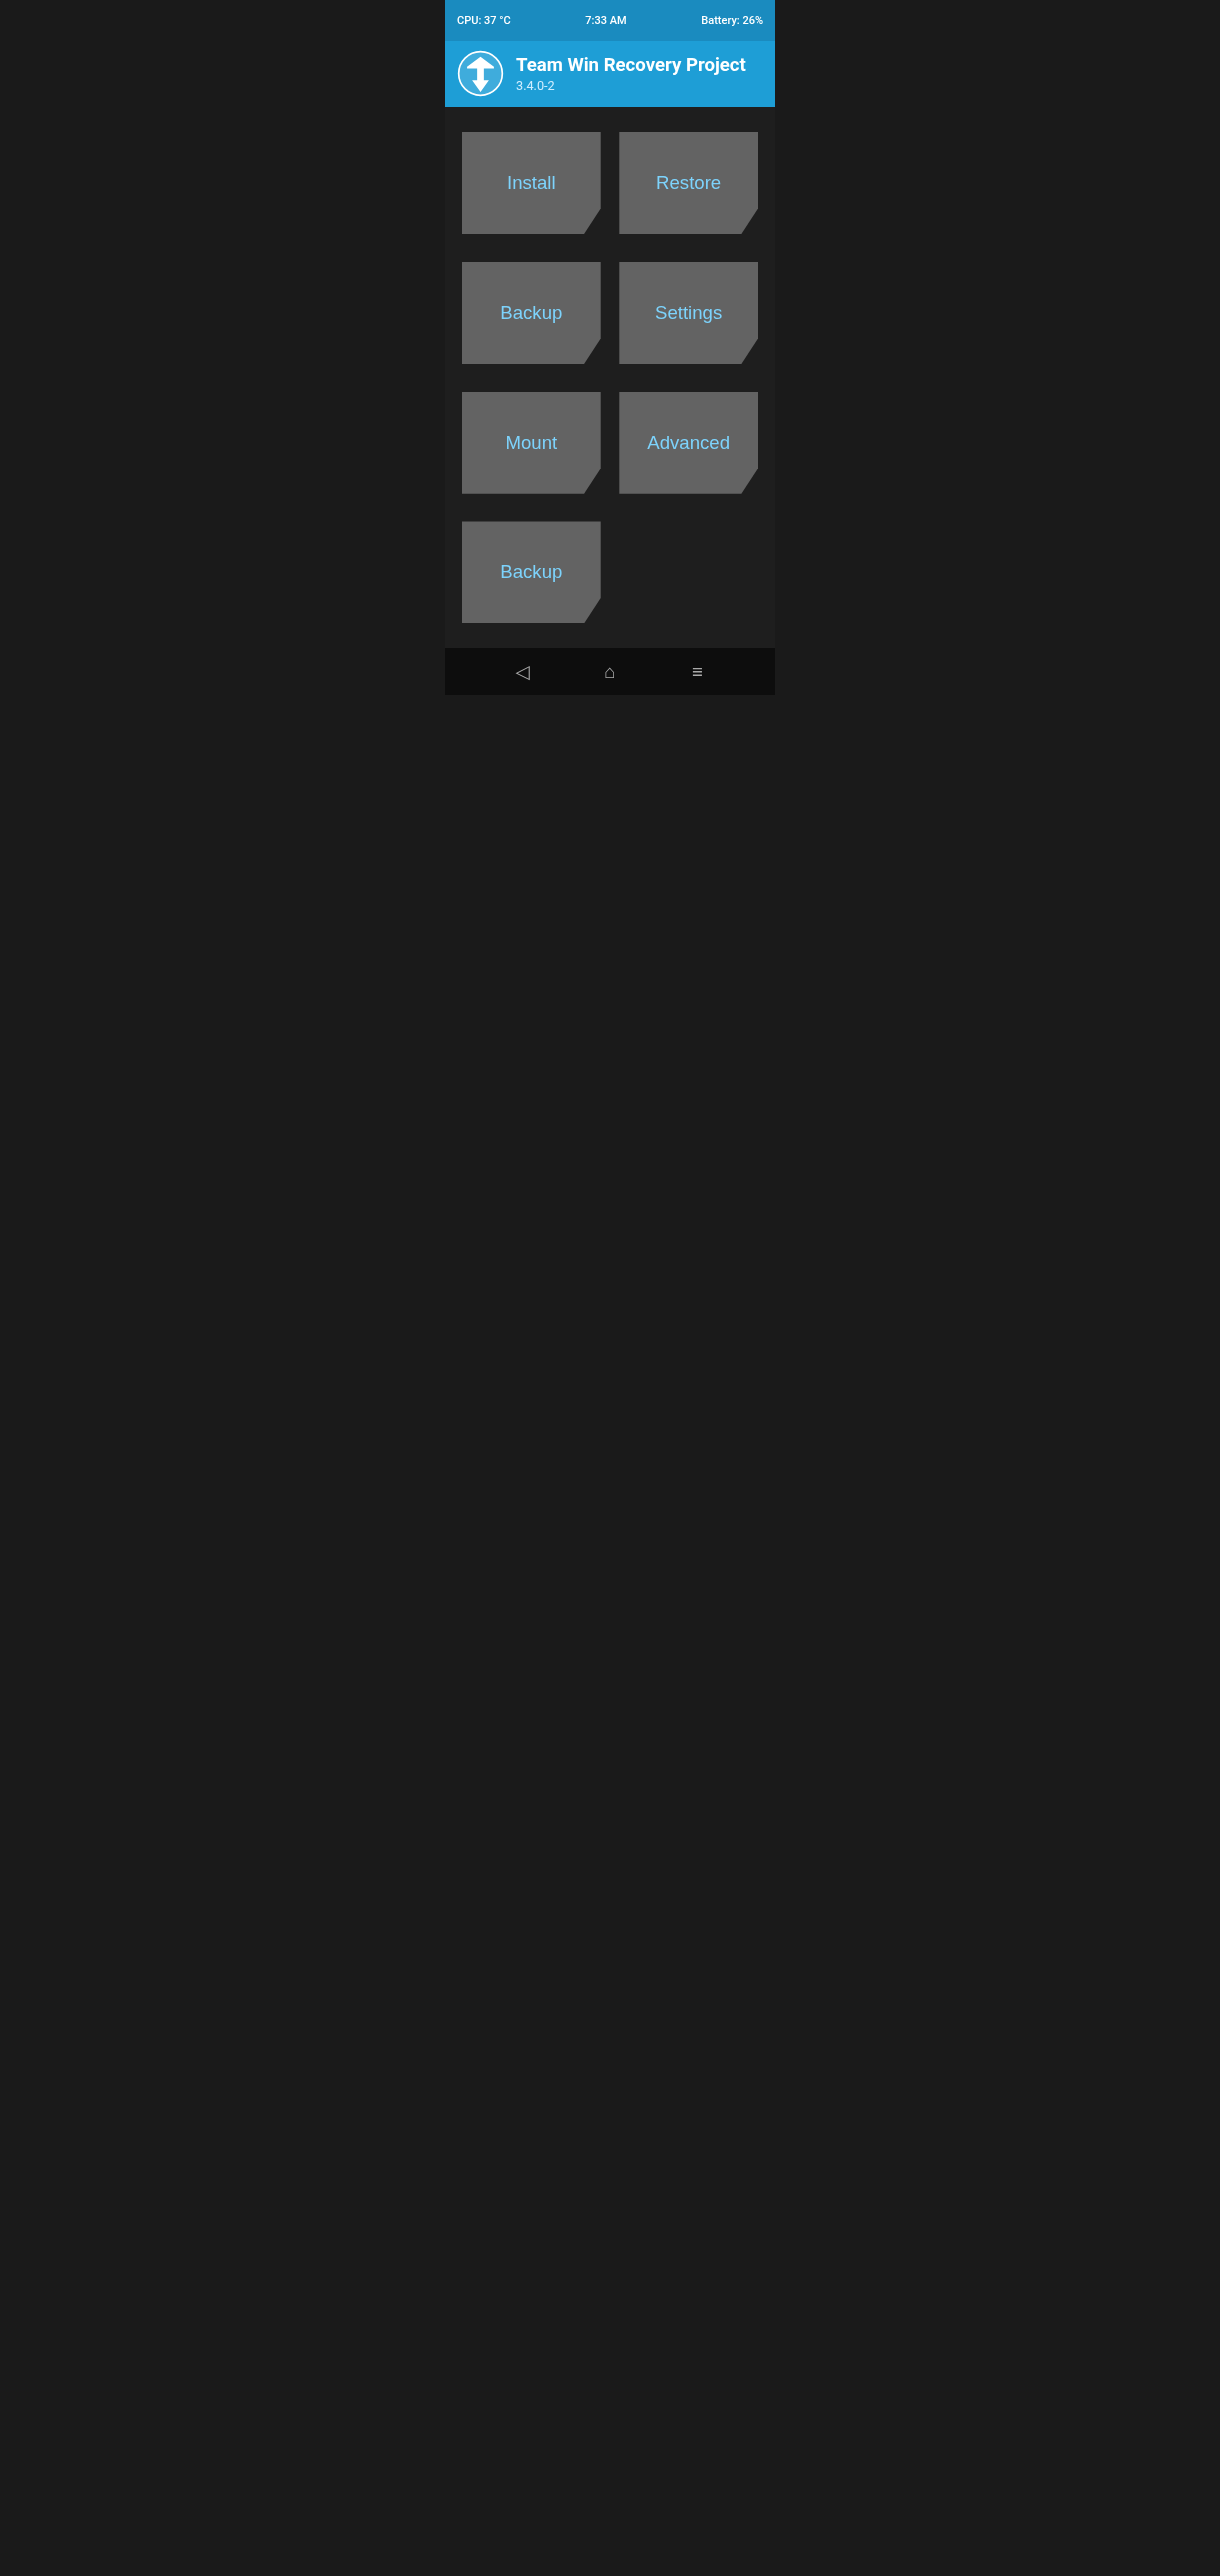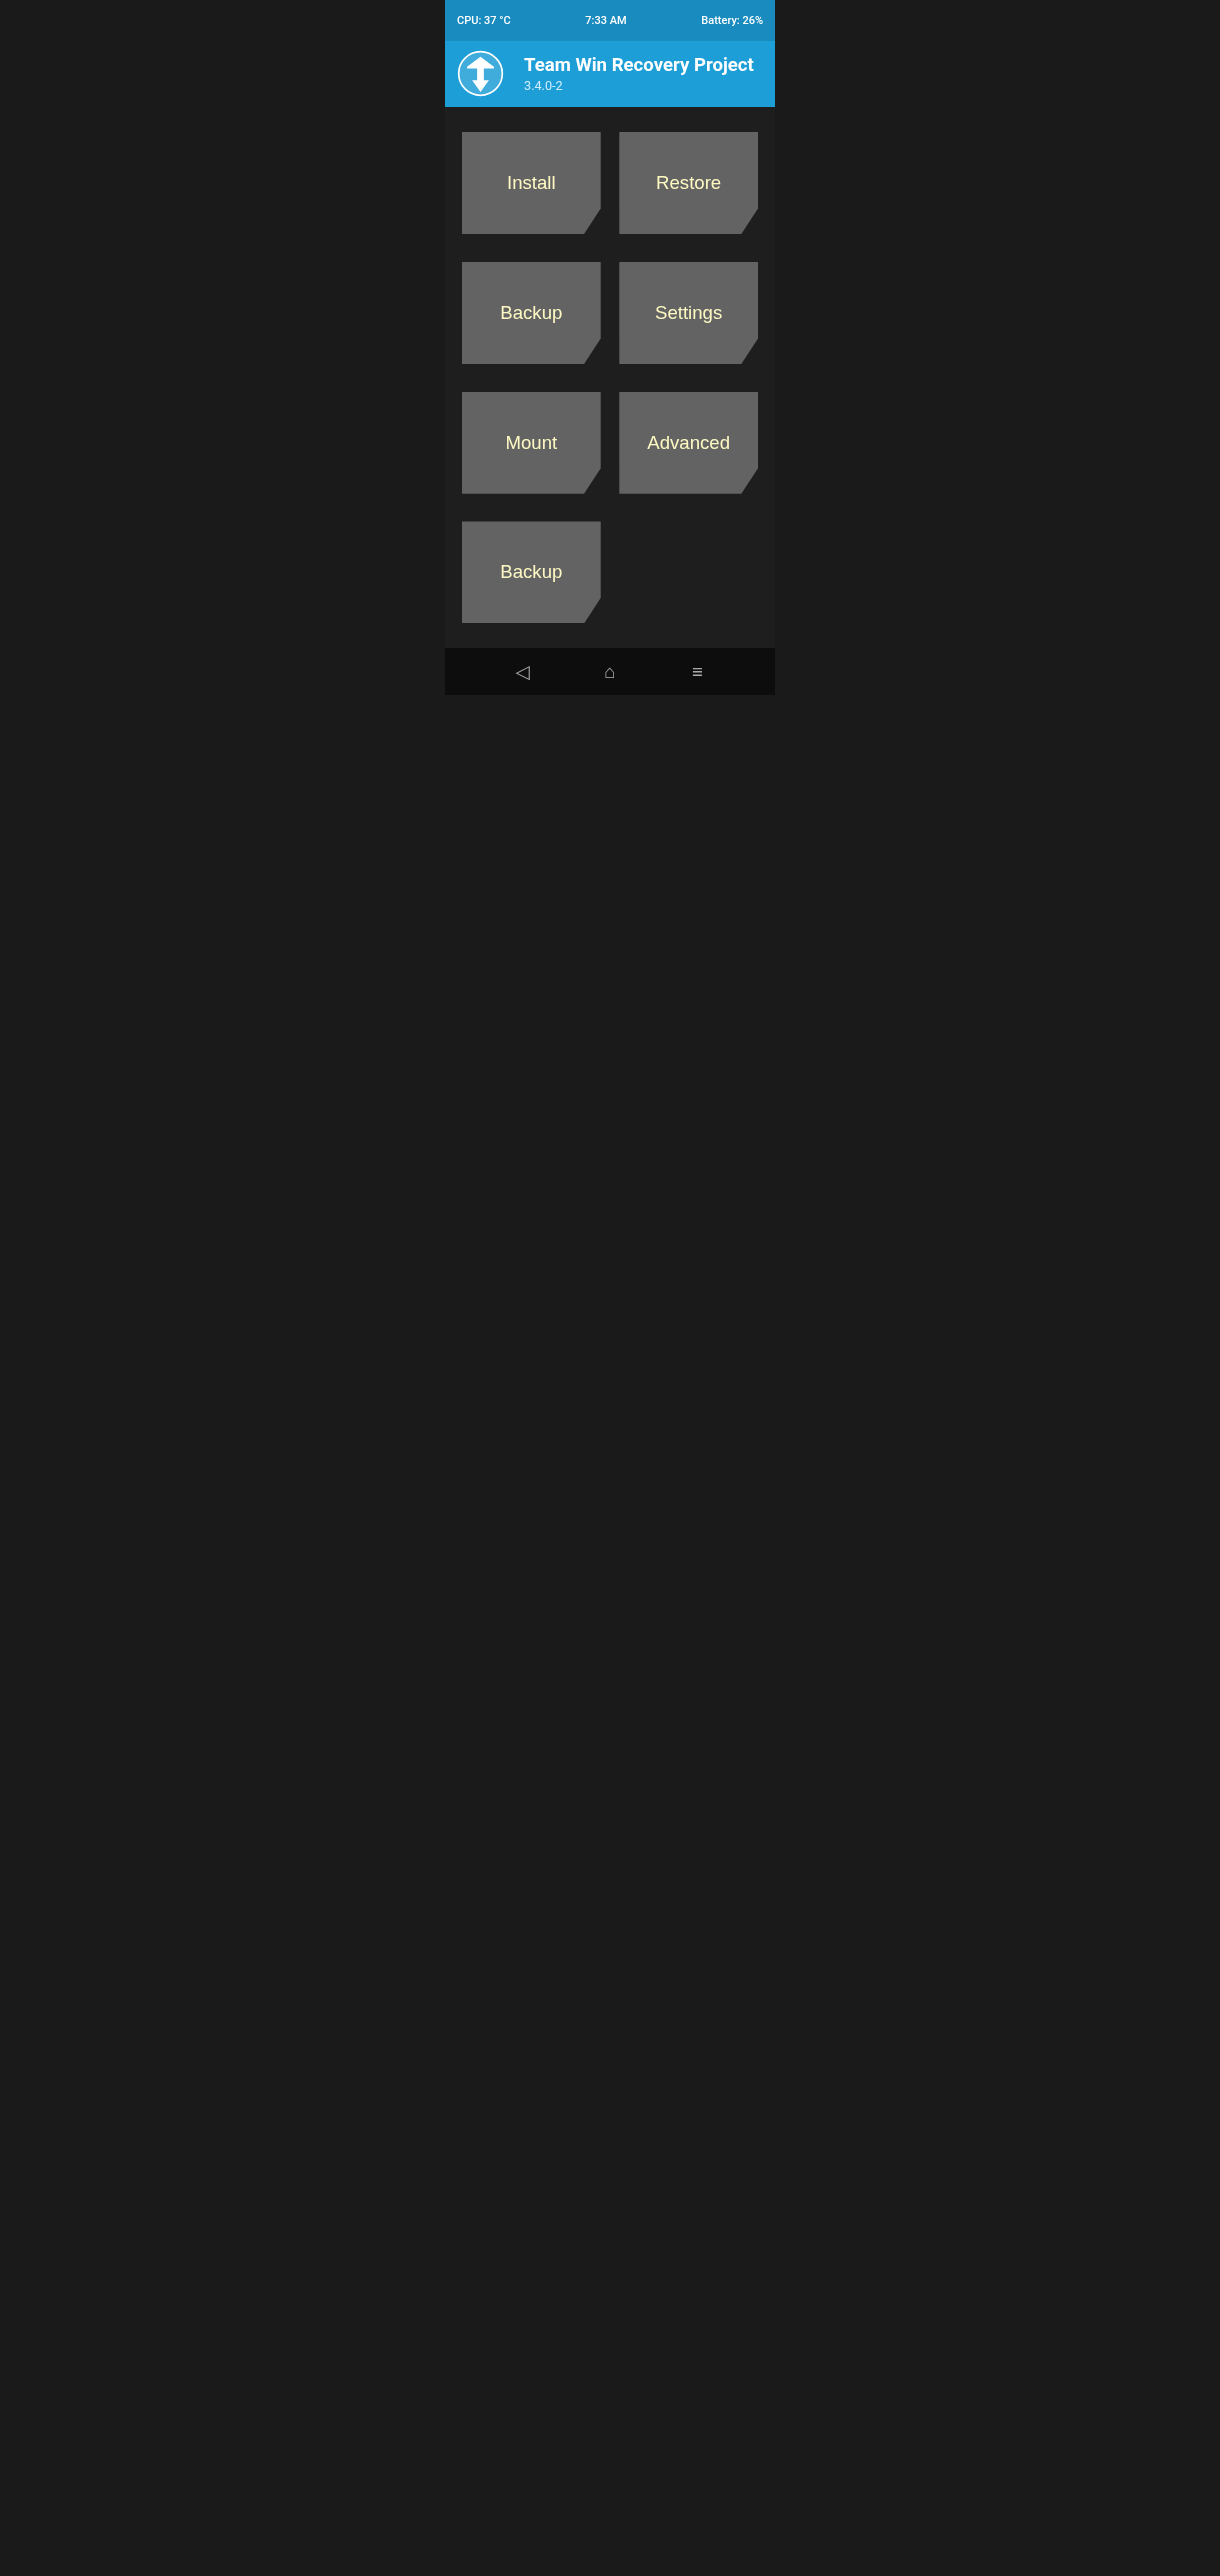--- a/index.html
+++ b/index.html
@@ -42,7 +42,7 @@
       display: flex;
       align-items: center;
       padding: 8.5px 12px 10.2px 12px;
-      gap: 20px;
+      gap: 12px;
     }
 
     .app-logo {

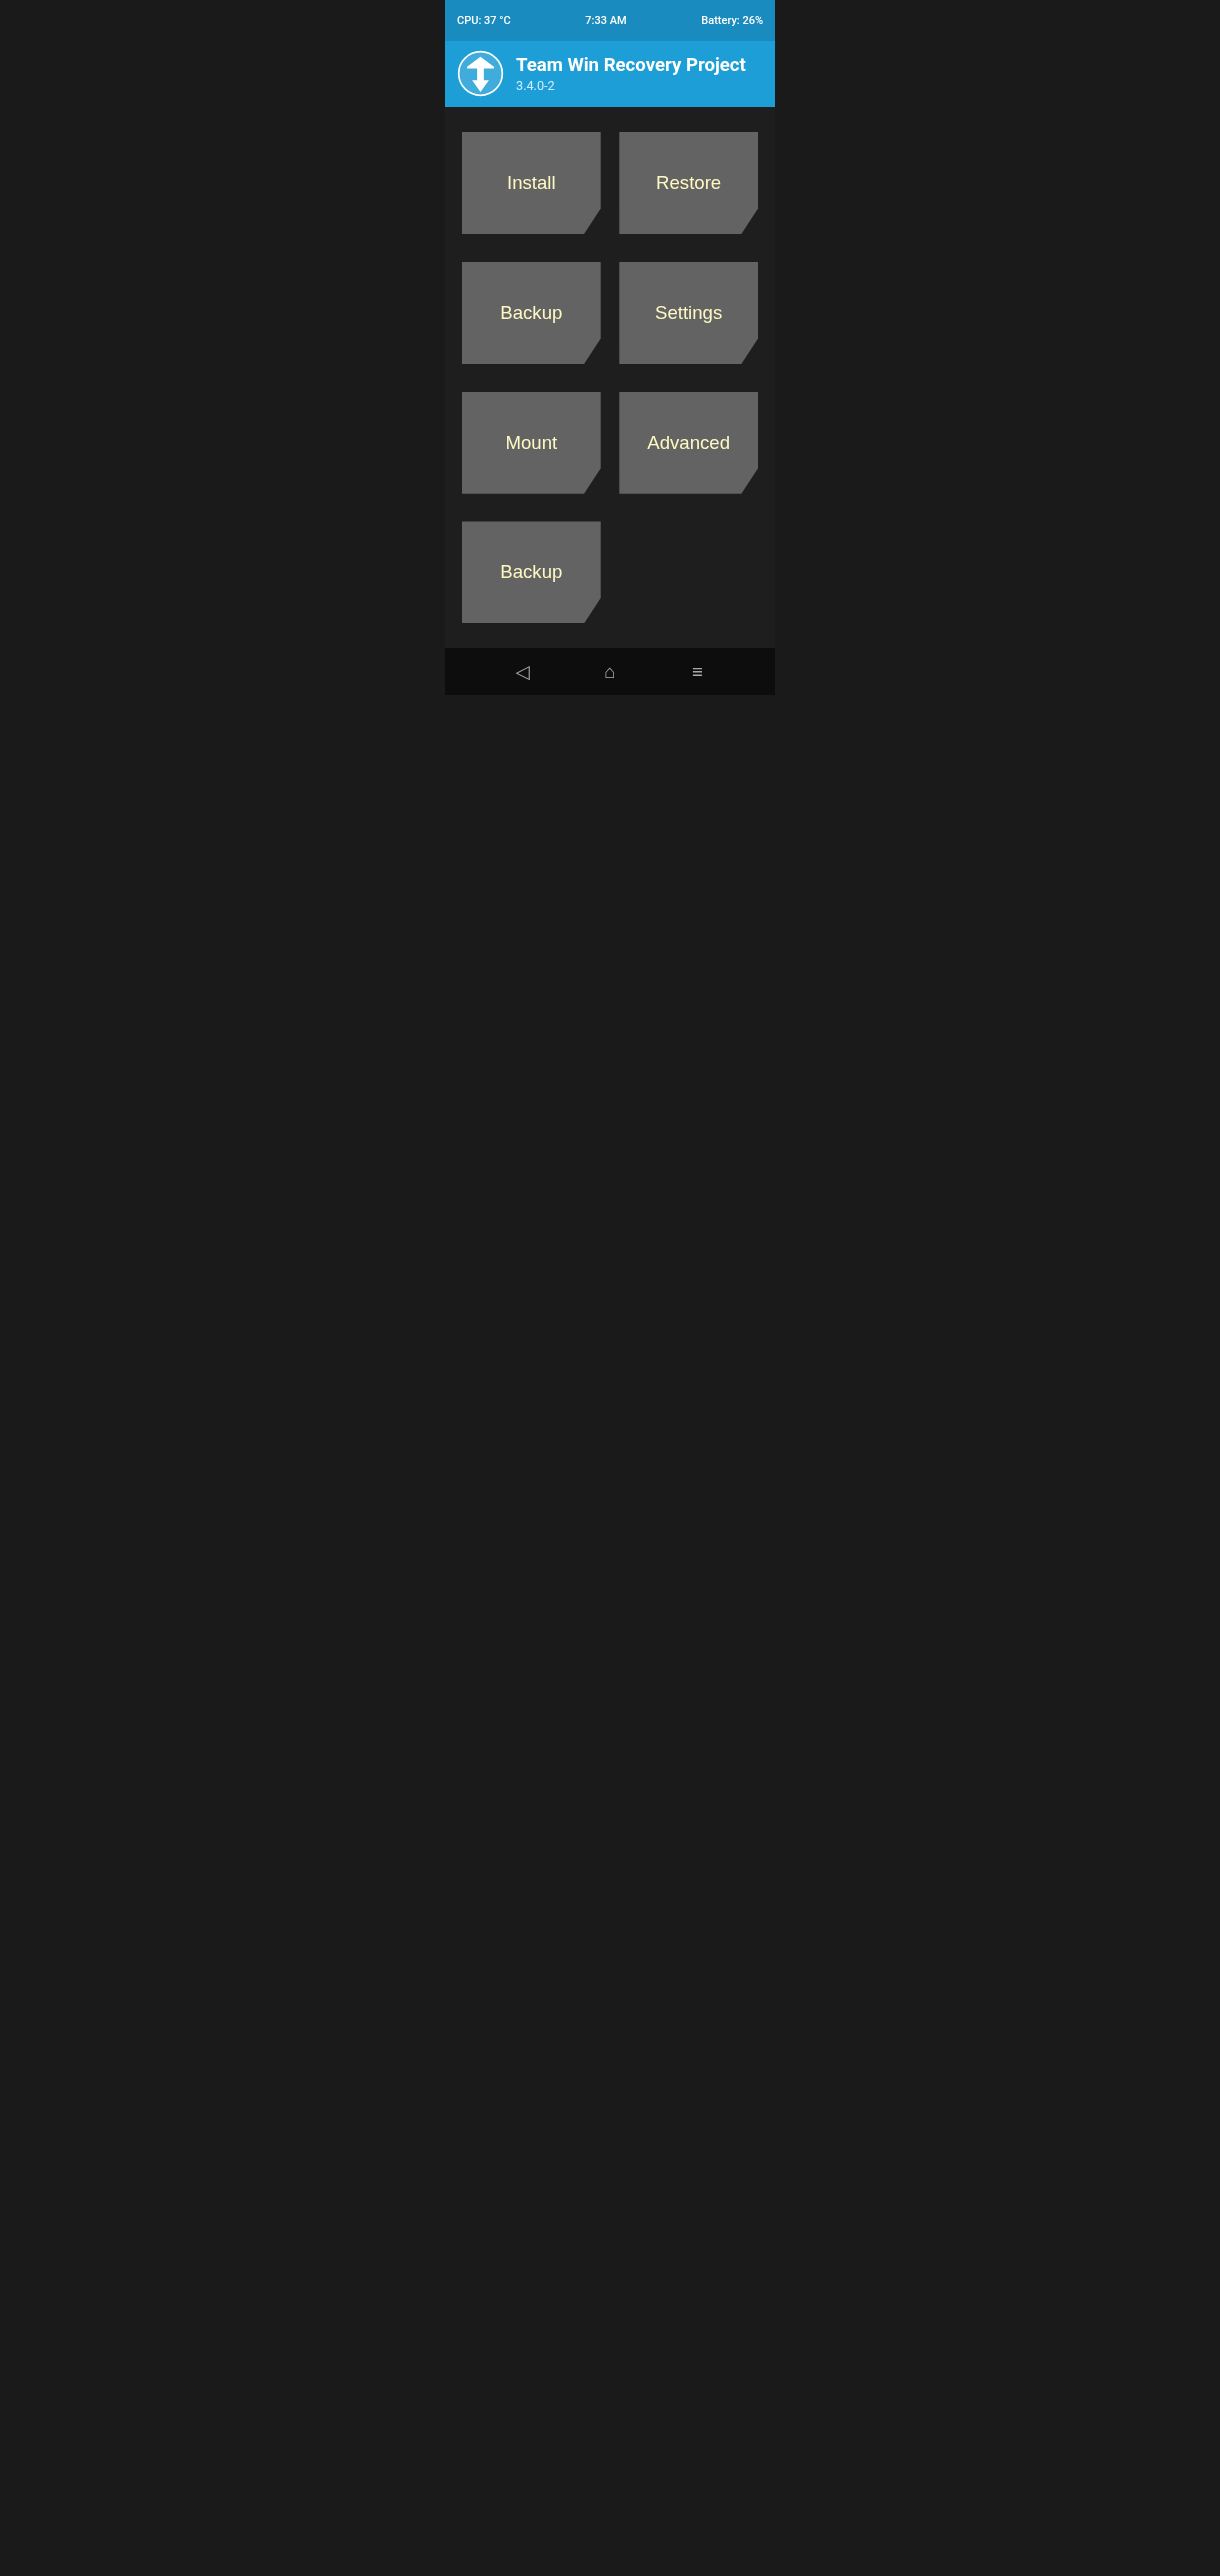--- a/index.html
+++ b/index.html
@@ -91,7 +91,7 @@
     .twrp-button {
       background-color: #636363;
       border: none;
-      color: #fef9c3;
+      color: #7dd3fc;
       font-size: 18.6px;
       font-weight: 400;
       cursor: pointer;

